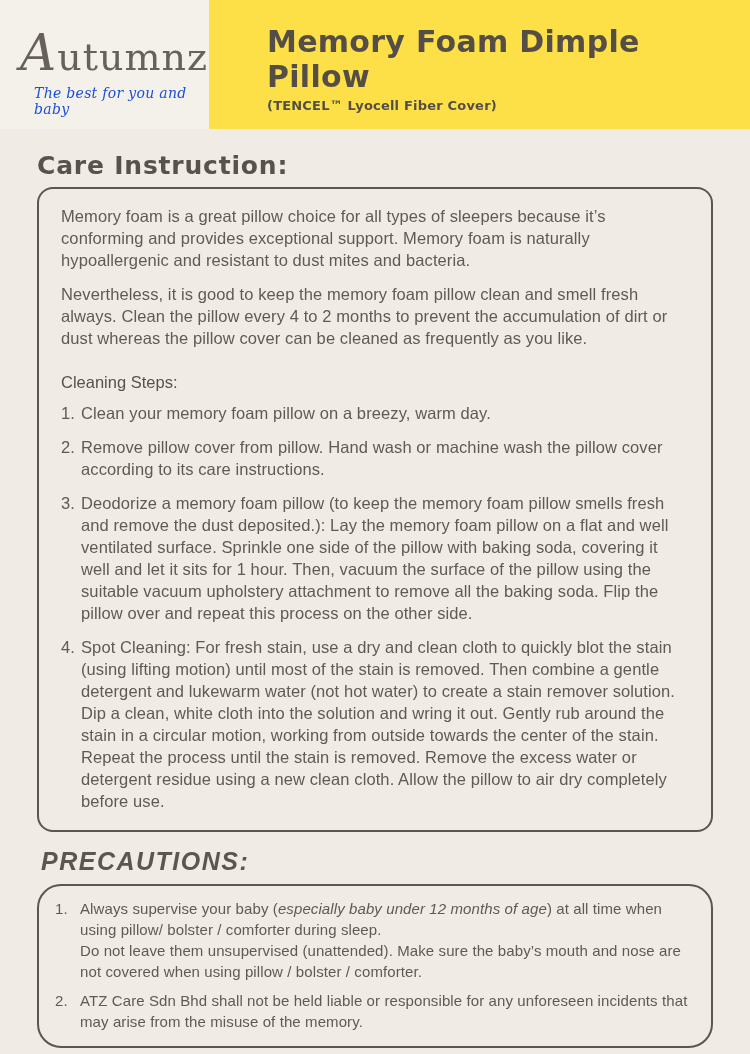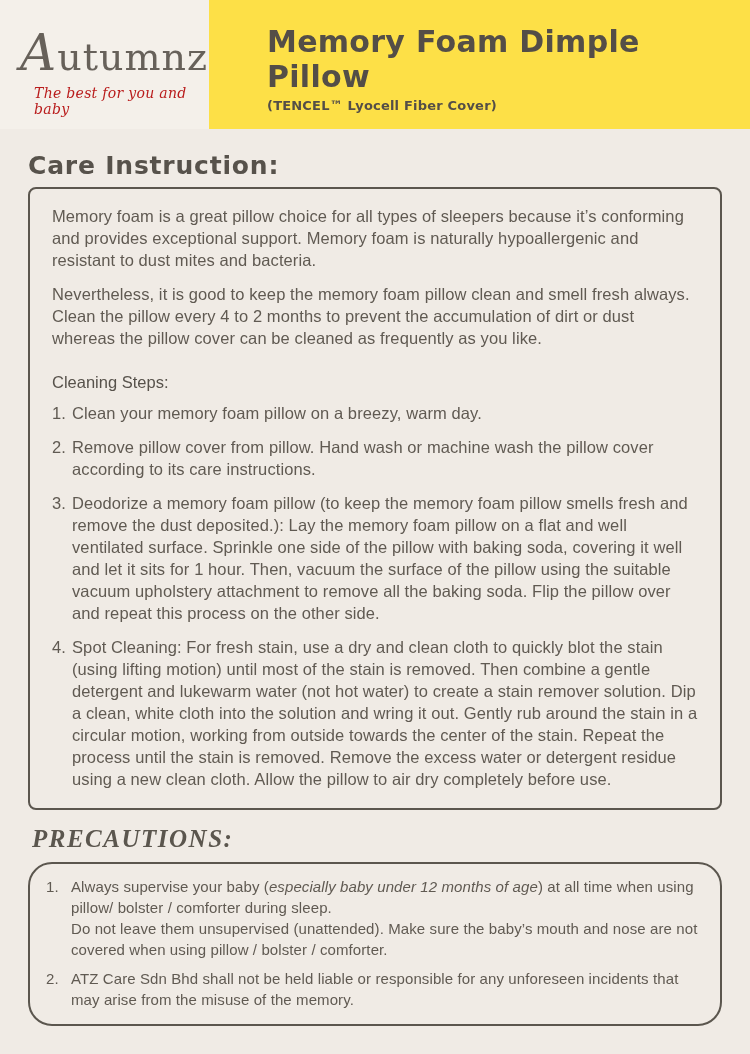--- a/index.html
+++ b/index.html
@@ -31,7 +31,7 @@
     font-family:"DejaVu Serif","Liberation Serif",serif;
     font-style:italic;
     font-size:14px;
-    color:#b91c1c;
+    color:#1d4ed8;
     margin:3px 0 0 14px;
     letter-spacing:0.3px;
   }

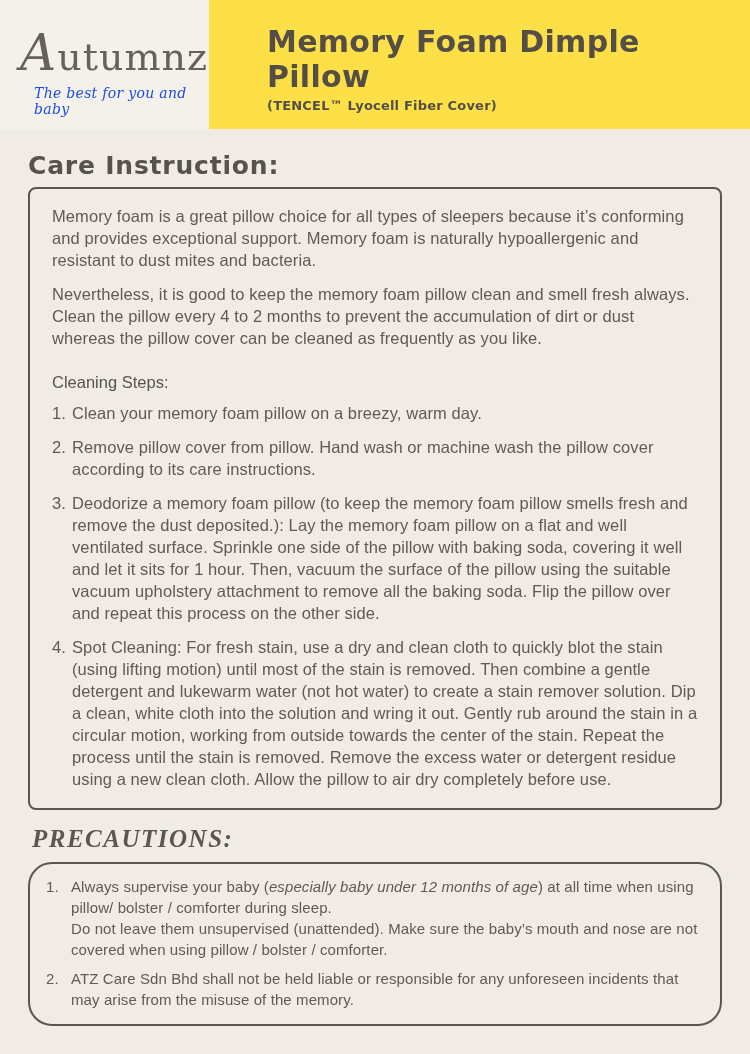--- a/index.html
+++ b/index.html
@@ -55,7 +55,7 @@
   }
 
   
-  .main { padding:0 28px; }
+  .main { padding:0 37px; }
   .care-heading {
     margin-top:22px;
     font-family:"DejaVu Sans","Liberation Sans",sans-serif;

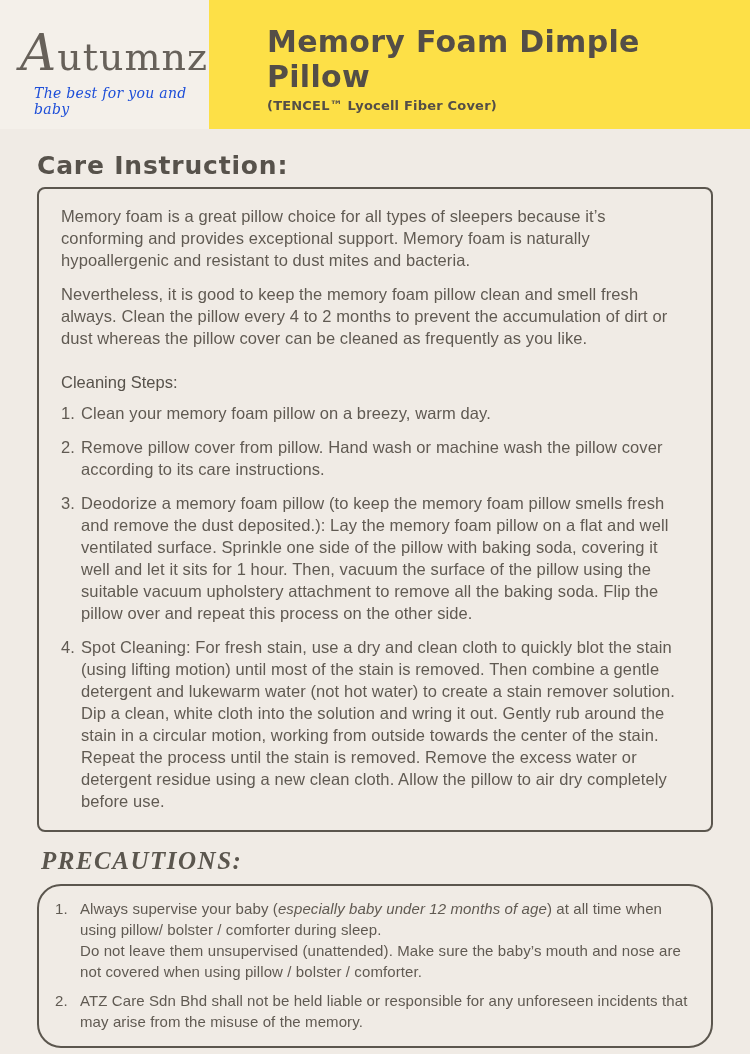--- a/index.html
+++ b/index.html
@@ -67,7 +67,7 @@
   .care-box {
     margin-top:6px;
     border:2px solid #5b564e;
-    border-radius:8px;
+    border-radius:16px;
     padding:16px 20px 18px 22px;
   }
   .para {

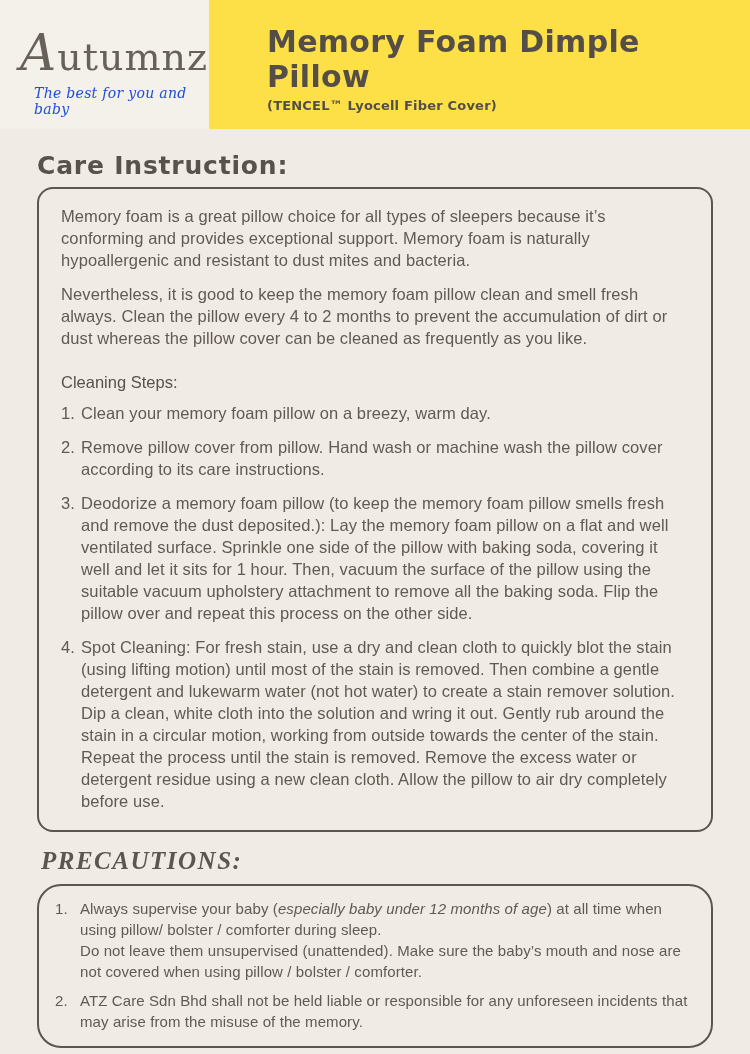--- a/index.html
+++ b/index.html
@@ -94,7 +94,7 @@
   
   .precautions-heading {
     margin:14px 0 0 4px;
-    font-family:Liberation Serif, serif;
+    font-family:Liberation Sans, sans-serif;
     font-size:25px; font-weight:bold; font-style:italic;
     color:#5b564e;
     letter-spacing:1.5px;

